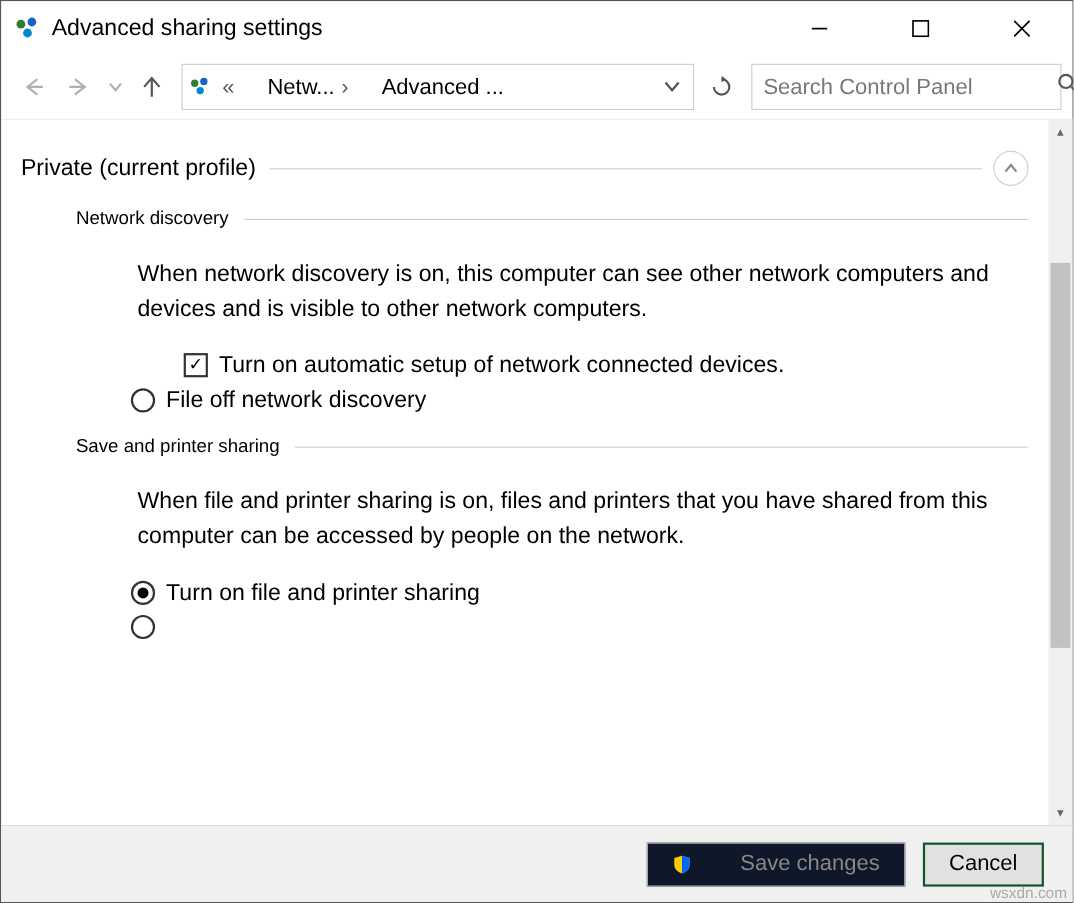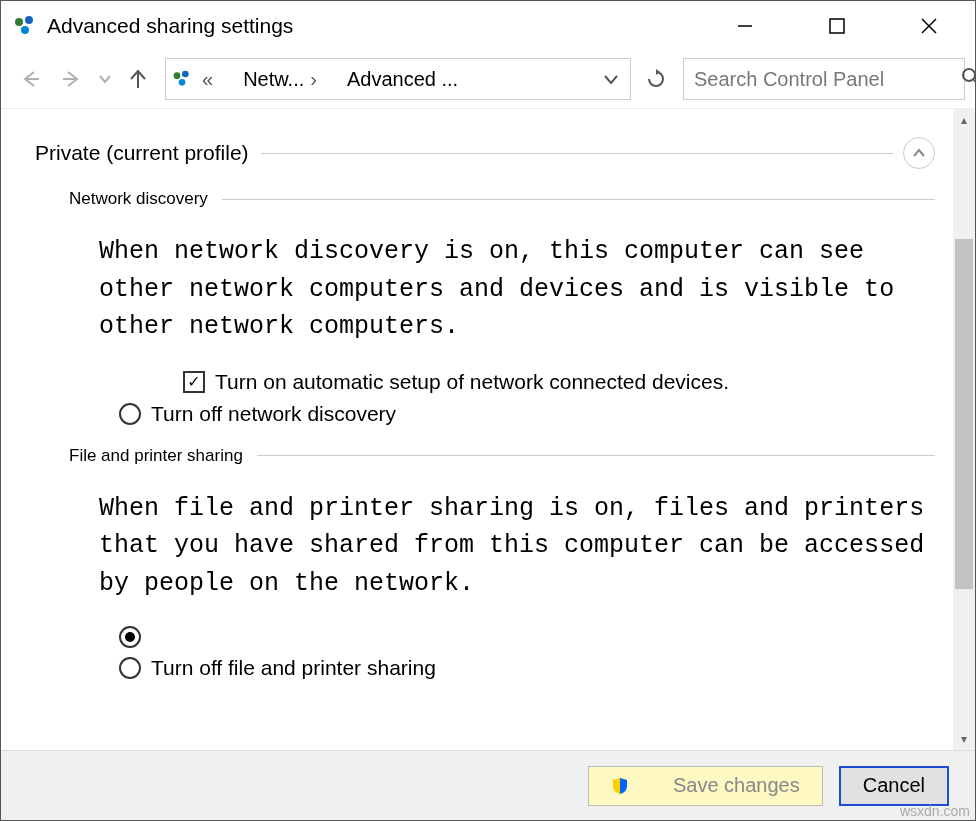--- a/index.html
+++ b/index.html
@@ -111,7 +111,6 @@
   .section-header {
     display: flex; align-items: center;
     margin-bottom: 18px;
-    margin-left: 16px;
   }
   .section-header .label { font-size: 21px; white-space: nowrap; }
   .section-header .line { flex:1; height:1px; background:#ccc; margin-left:12px; }

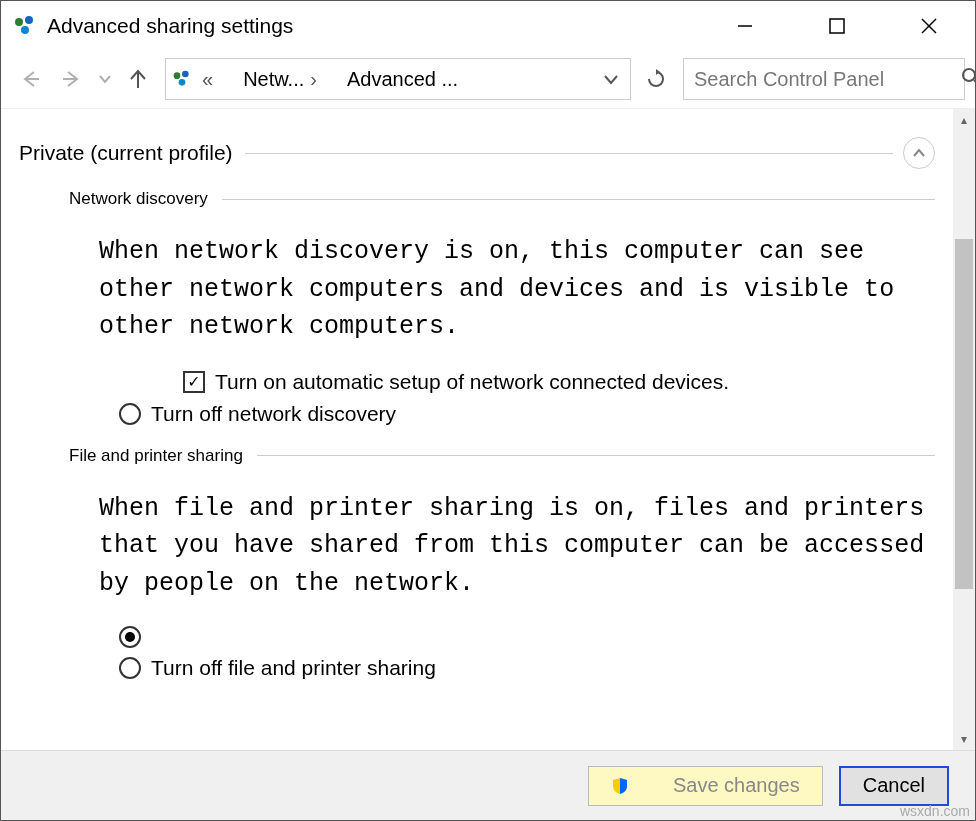--- a/index.html
+++ b/index.html
@@ -131,11 +131,10 @@
   .sub-header .label { font-size: 17px; white-space: nowrap; }
   .sub-header .line { flex:1; height:1px; background:#ccc; margin-left:14px; }
   .desc {
-    margin-left: 30px;
-    font-size: 25px;
+    margin-left: 56px;
+    font-size: 21px;
     line-height: 1.5;
     margin-bottom: 24px;
-    font-family: Liberation Mono, monospace;
   }
   .options { margin-left: 50px; }
   .radio-row, .check-row {

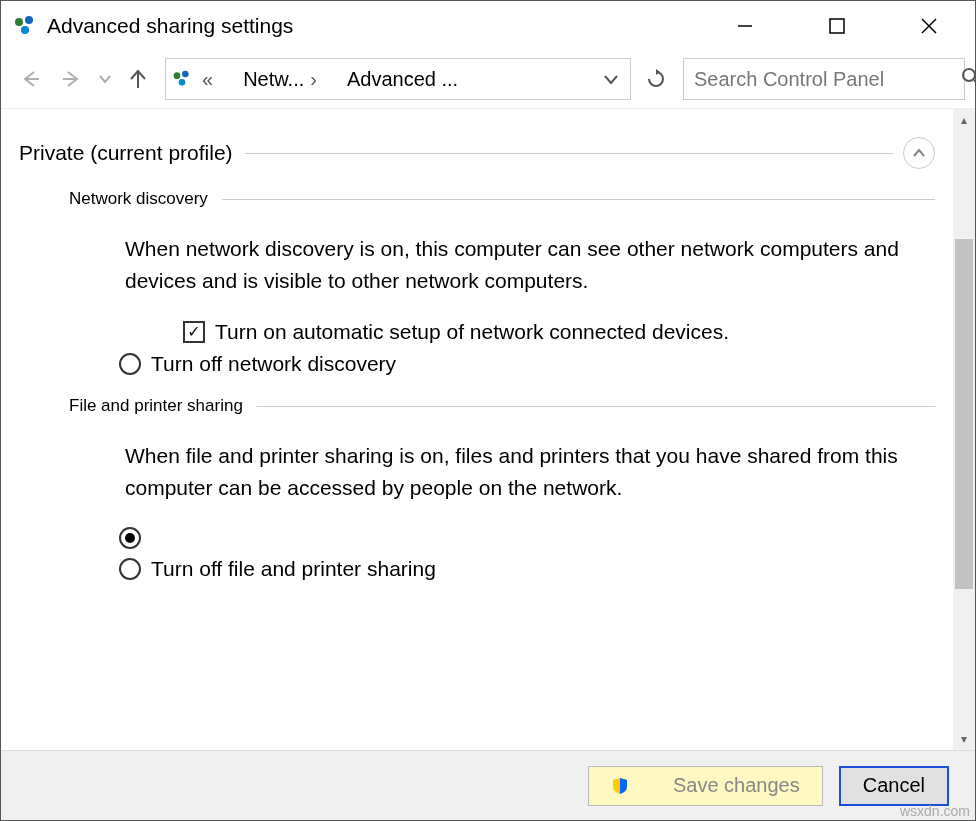--- a/index.html
+++ b/index.html
@@ -142,7 +142,7 @@
     margin-bottom: 8px;
     font-size: 21px;
   }
-  .check-row { margin-left: 64px; text-align: right; }
+  .check-row { margin-left: 48px; text-align: right; }
   .radio {
     width: 22px; height: 22px;
     border: 2px solid #333; border-radius: 50%;

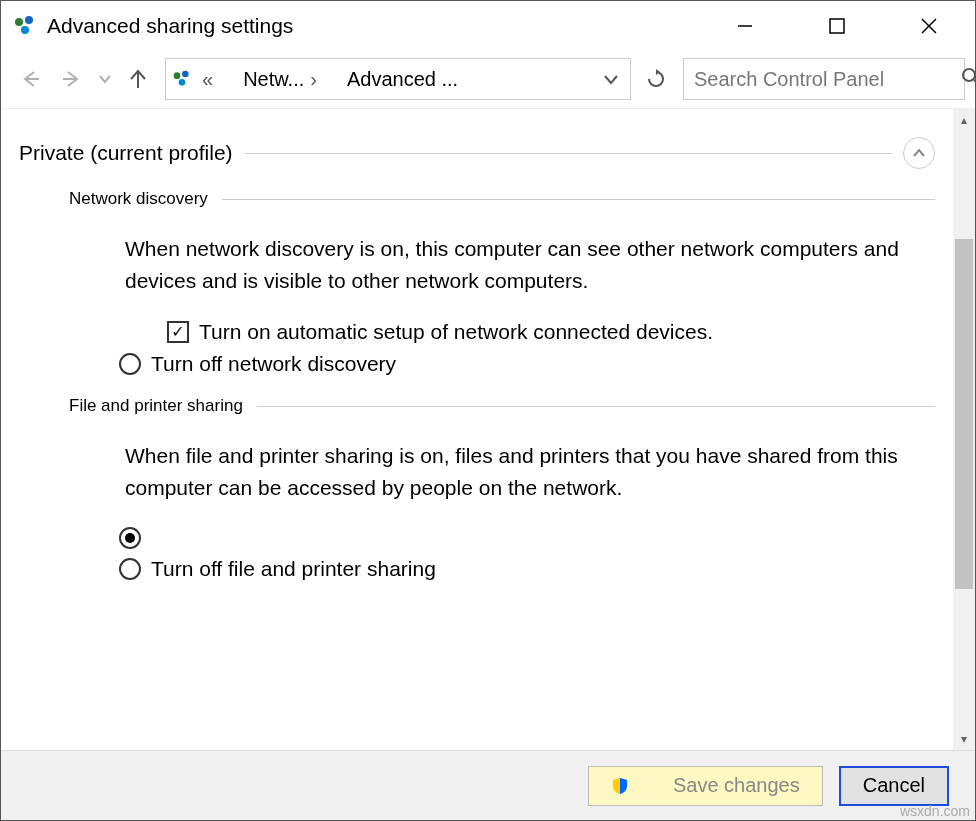--- a/index.html
+++ b/index.html
@@ -308,7 +308,7 @@
           </div>
           <div class="radio-row">
             <span class="radio"></span>
-            <span>Turn off network discovery</span>
+            <span>File off network discovery</span>
           </div>
         </div>
       </div>

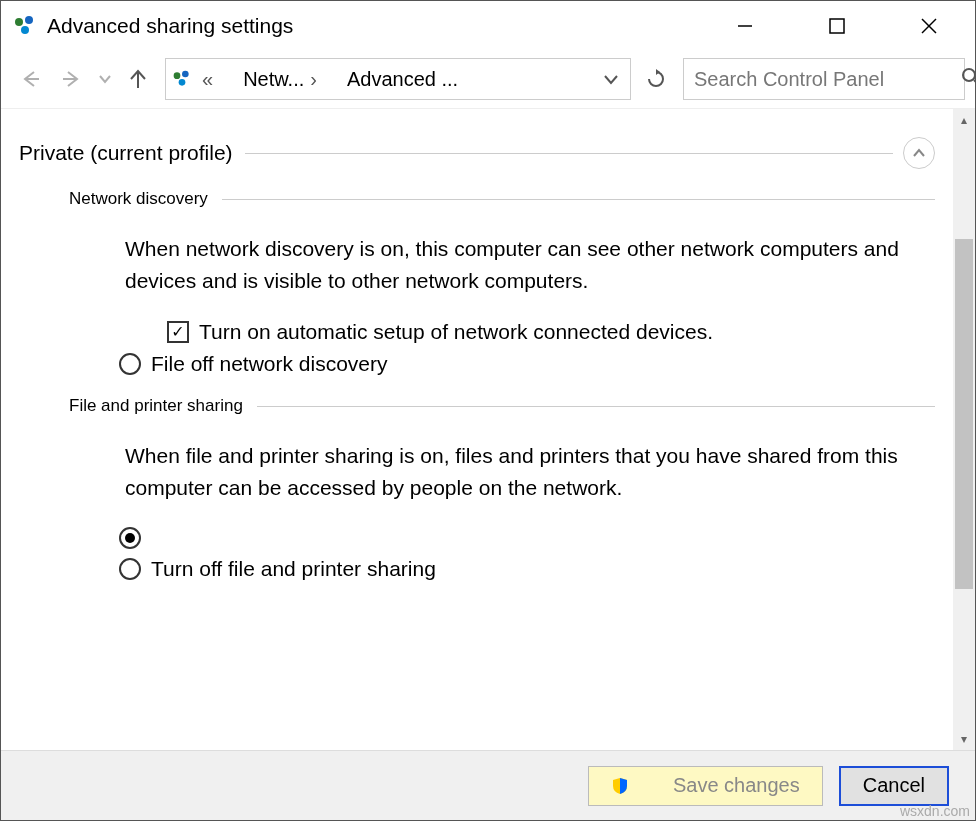--- a/index.html
+++ b/index.html
@@ -315,7 +315,7 @@
 
       <div class="subsection">
         <div class="sub-header">
-          <span class="label">File and printer sharing</span>
+          <span class="label">Save and printer sharing</span>
           <div class="line"></div>
         </div>
         <div class="desc">When file and printer sharing is on, files and printers that you have shared from this computer can be accessed by people on the network.</div>

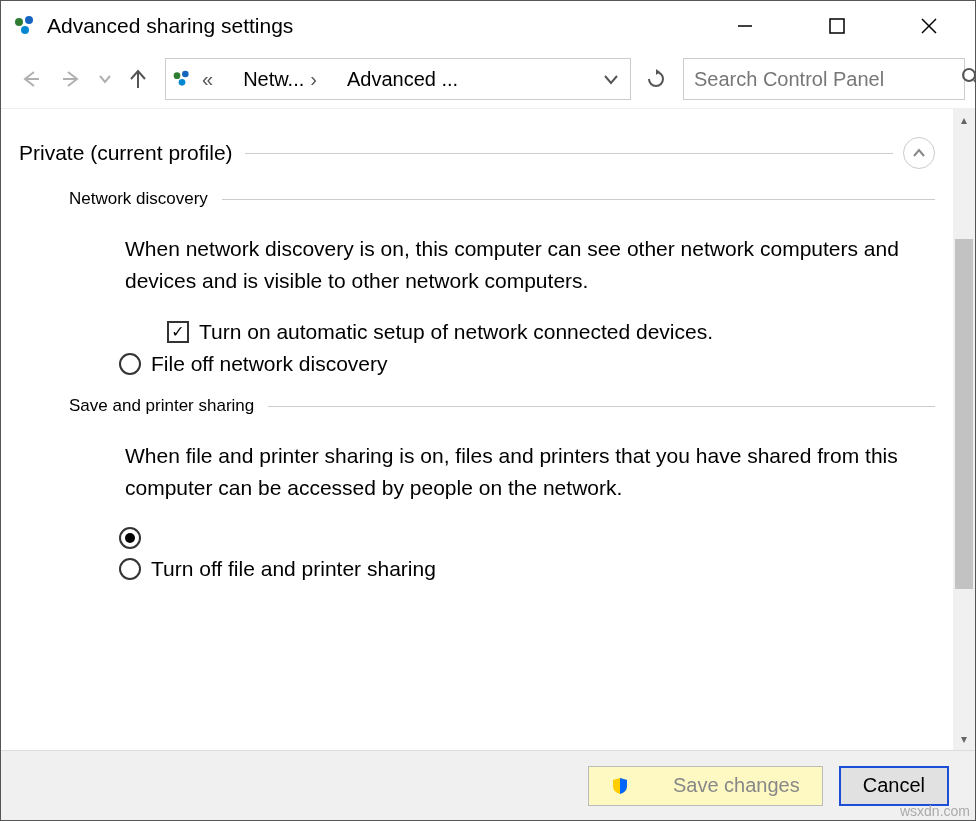--- a/index.html
+++ b/index.html
@@ -322,6 +322,7 @@
         <div class="options">
           <div class="radio-row">
             <span class="radio checked"></span>
+            <span>Turn on file and printer sharing</span>
           </div>
           <div class="radio-row">
             <span class="radio"></span>

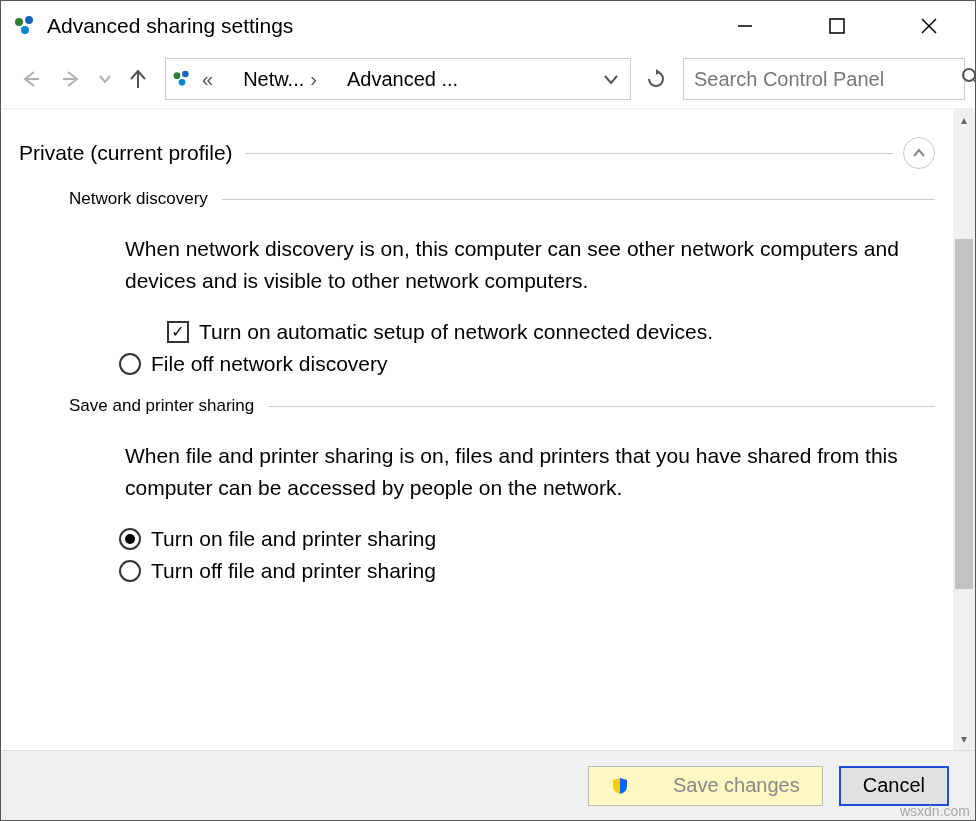--- a/index.html
+++ b/index.html
@@ -326,7 +326,6 @@
           </div>
           <div class="radio-row">
             <span class="radio"></span>
-            <span>Turn off file and printer sharing</span>
           </div>
         </div>
       </div>

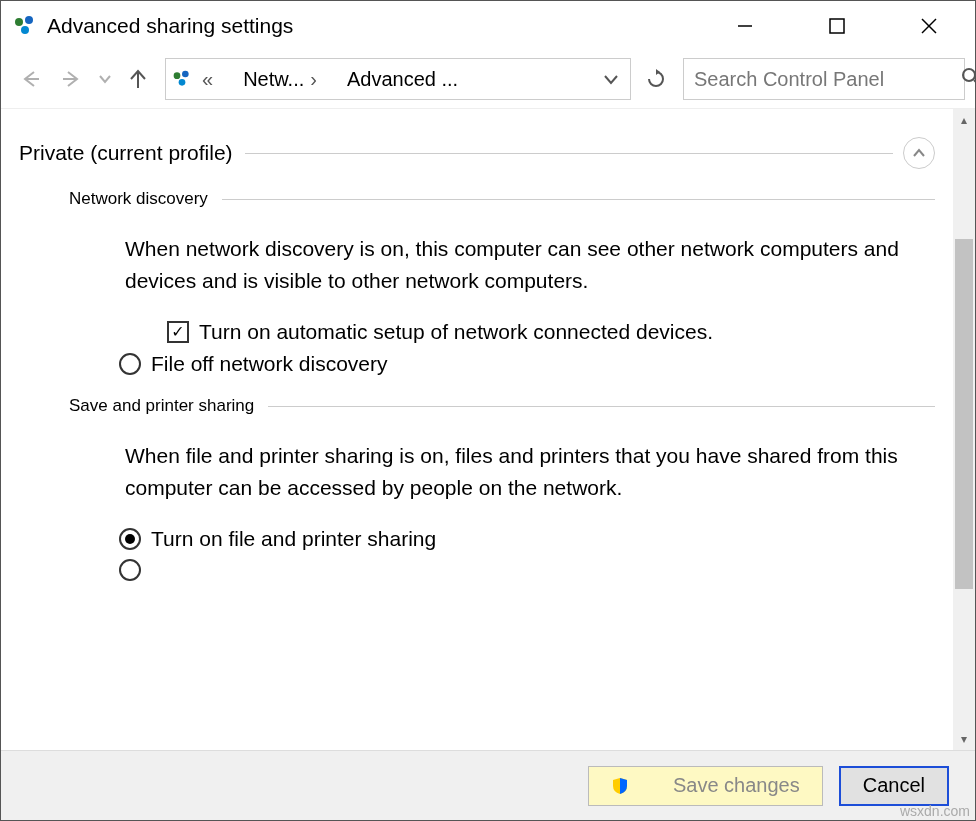--- a/index.html
+++ b/index.html
@@ -180,7 +180,7 @@
     display: flex; align-items: center; justify-content:center;
     font-size: 20px;
   }
-  .btn.save { color:#888; background:#fef9c3; border-color:#bbb;gap:38px; }
+  .btn.save { color:#888; background:#0f172a; border-color:#bbb;gap:38px; }
   .btn.cancel { border: 2px solid #1d4ed8; background:#e1e1e1;justify-content:center; }
   .shield { margin-right:6px; }
   .watermark {

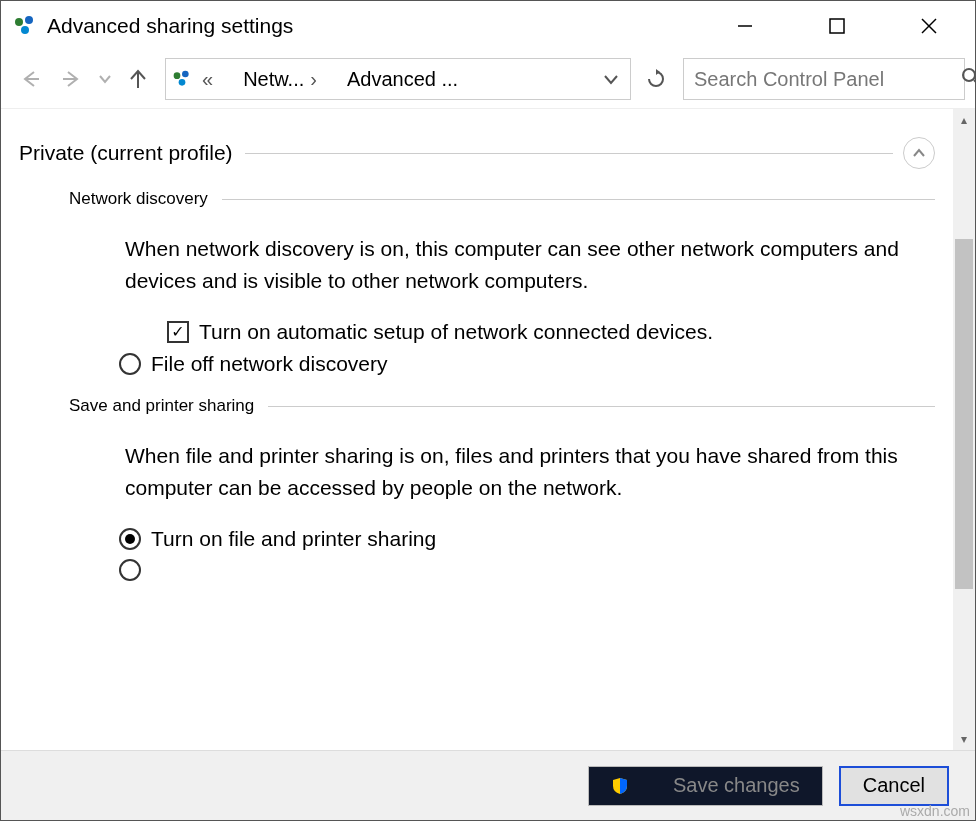--- a/index.html
+++ b/index.html
@@ -181,7 +181,7 @@
     font-size: 20px;
   }
   .btn.save { color:#888; background:#0f172a; border-color:#bbb;gap:38px; }
-  .btn.cancel { border: 2px solid #1d4ed8; background:#e1e1e1;justify-content:center; }
+  .btn.cancel { border: 2px solid #14532d; background:#e1e1e1;justify-content:center; }
   .shield { margin-right:6px; }
   .watermark {
     position: absolute;

